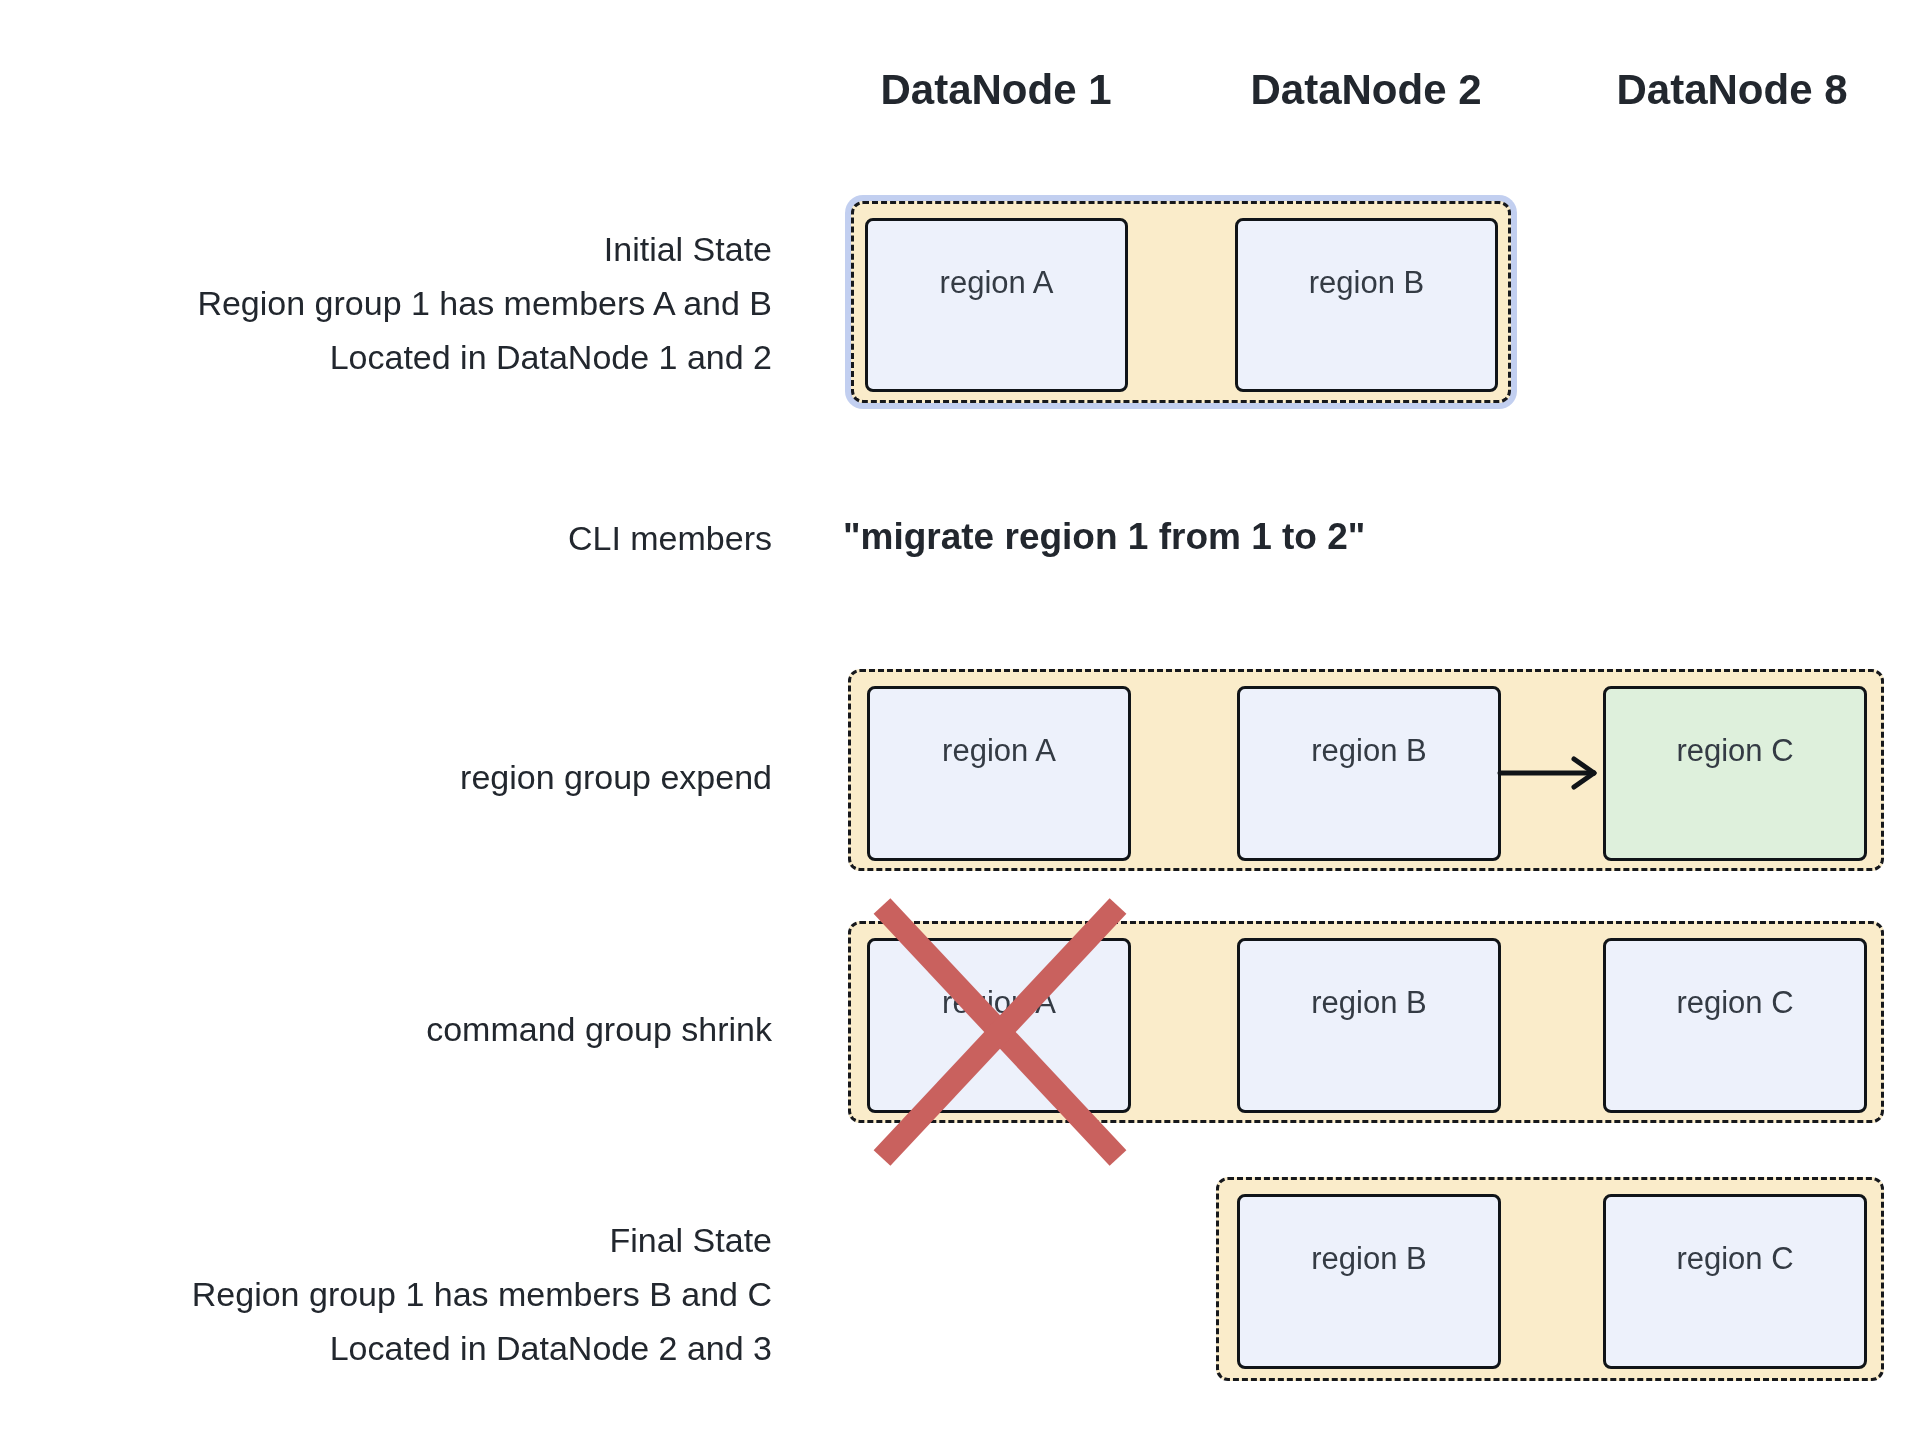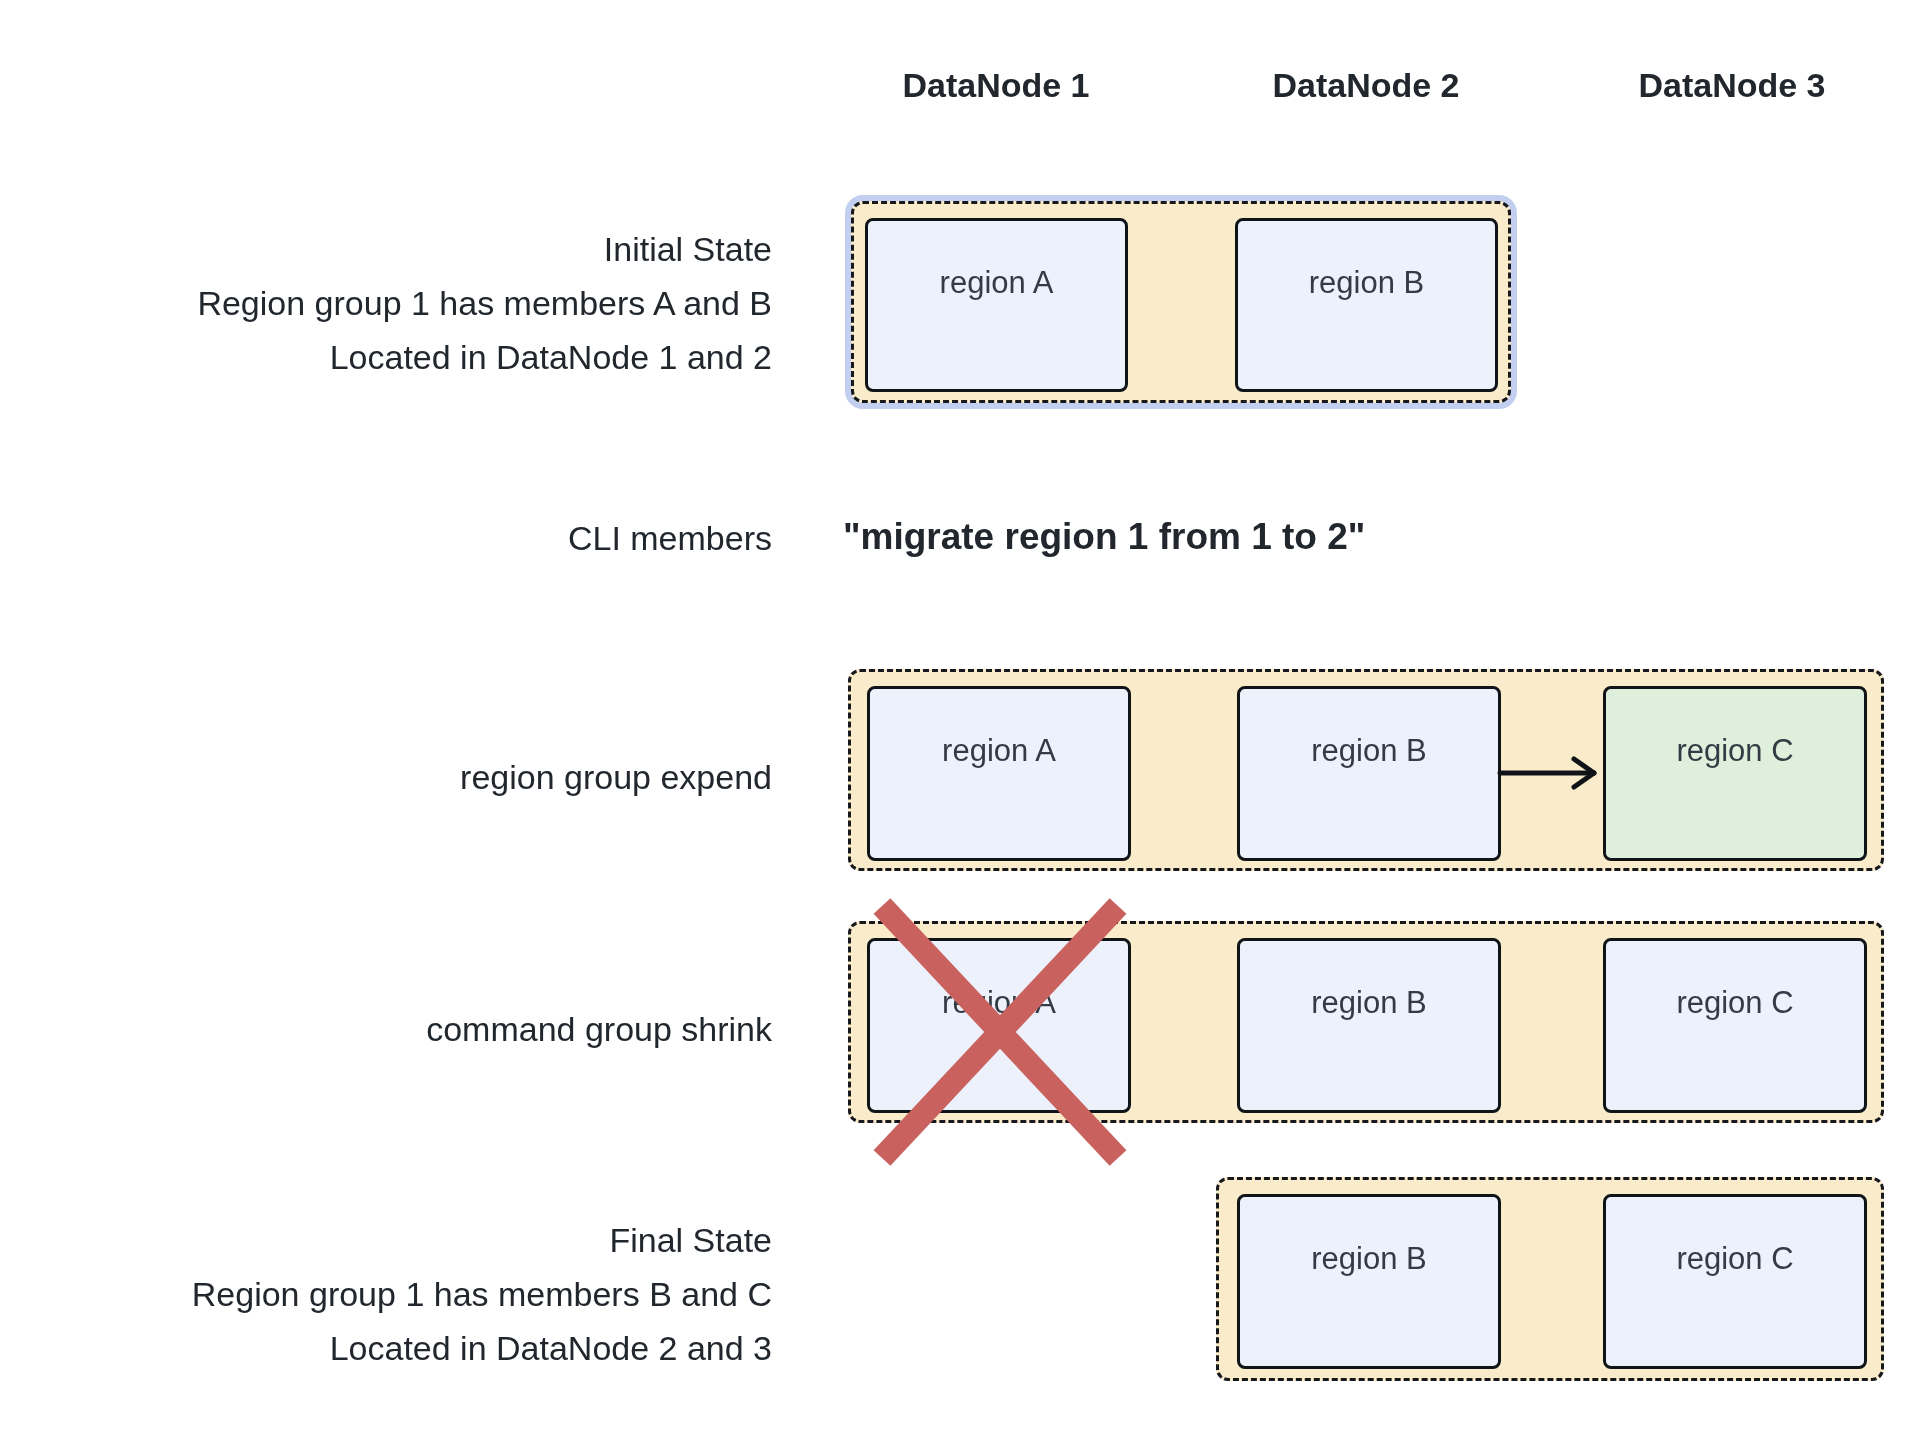--- a/index.html
+++ b/index.html
@@ -12,7 +12,7 @@
   }
   .colheader {
     position:absolute; top:66px; width:320px;
-    text-align:center; font-weight:bold; font-size:34px;
+    text-align:center; font-weight:bold; font-size:42px;
     color:#22272e; white-space:nowrap;
   }
   .rowlabel {

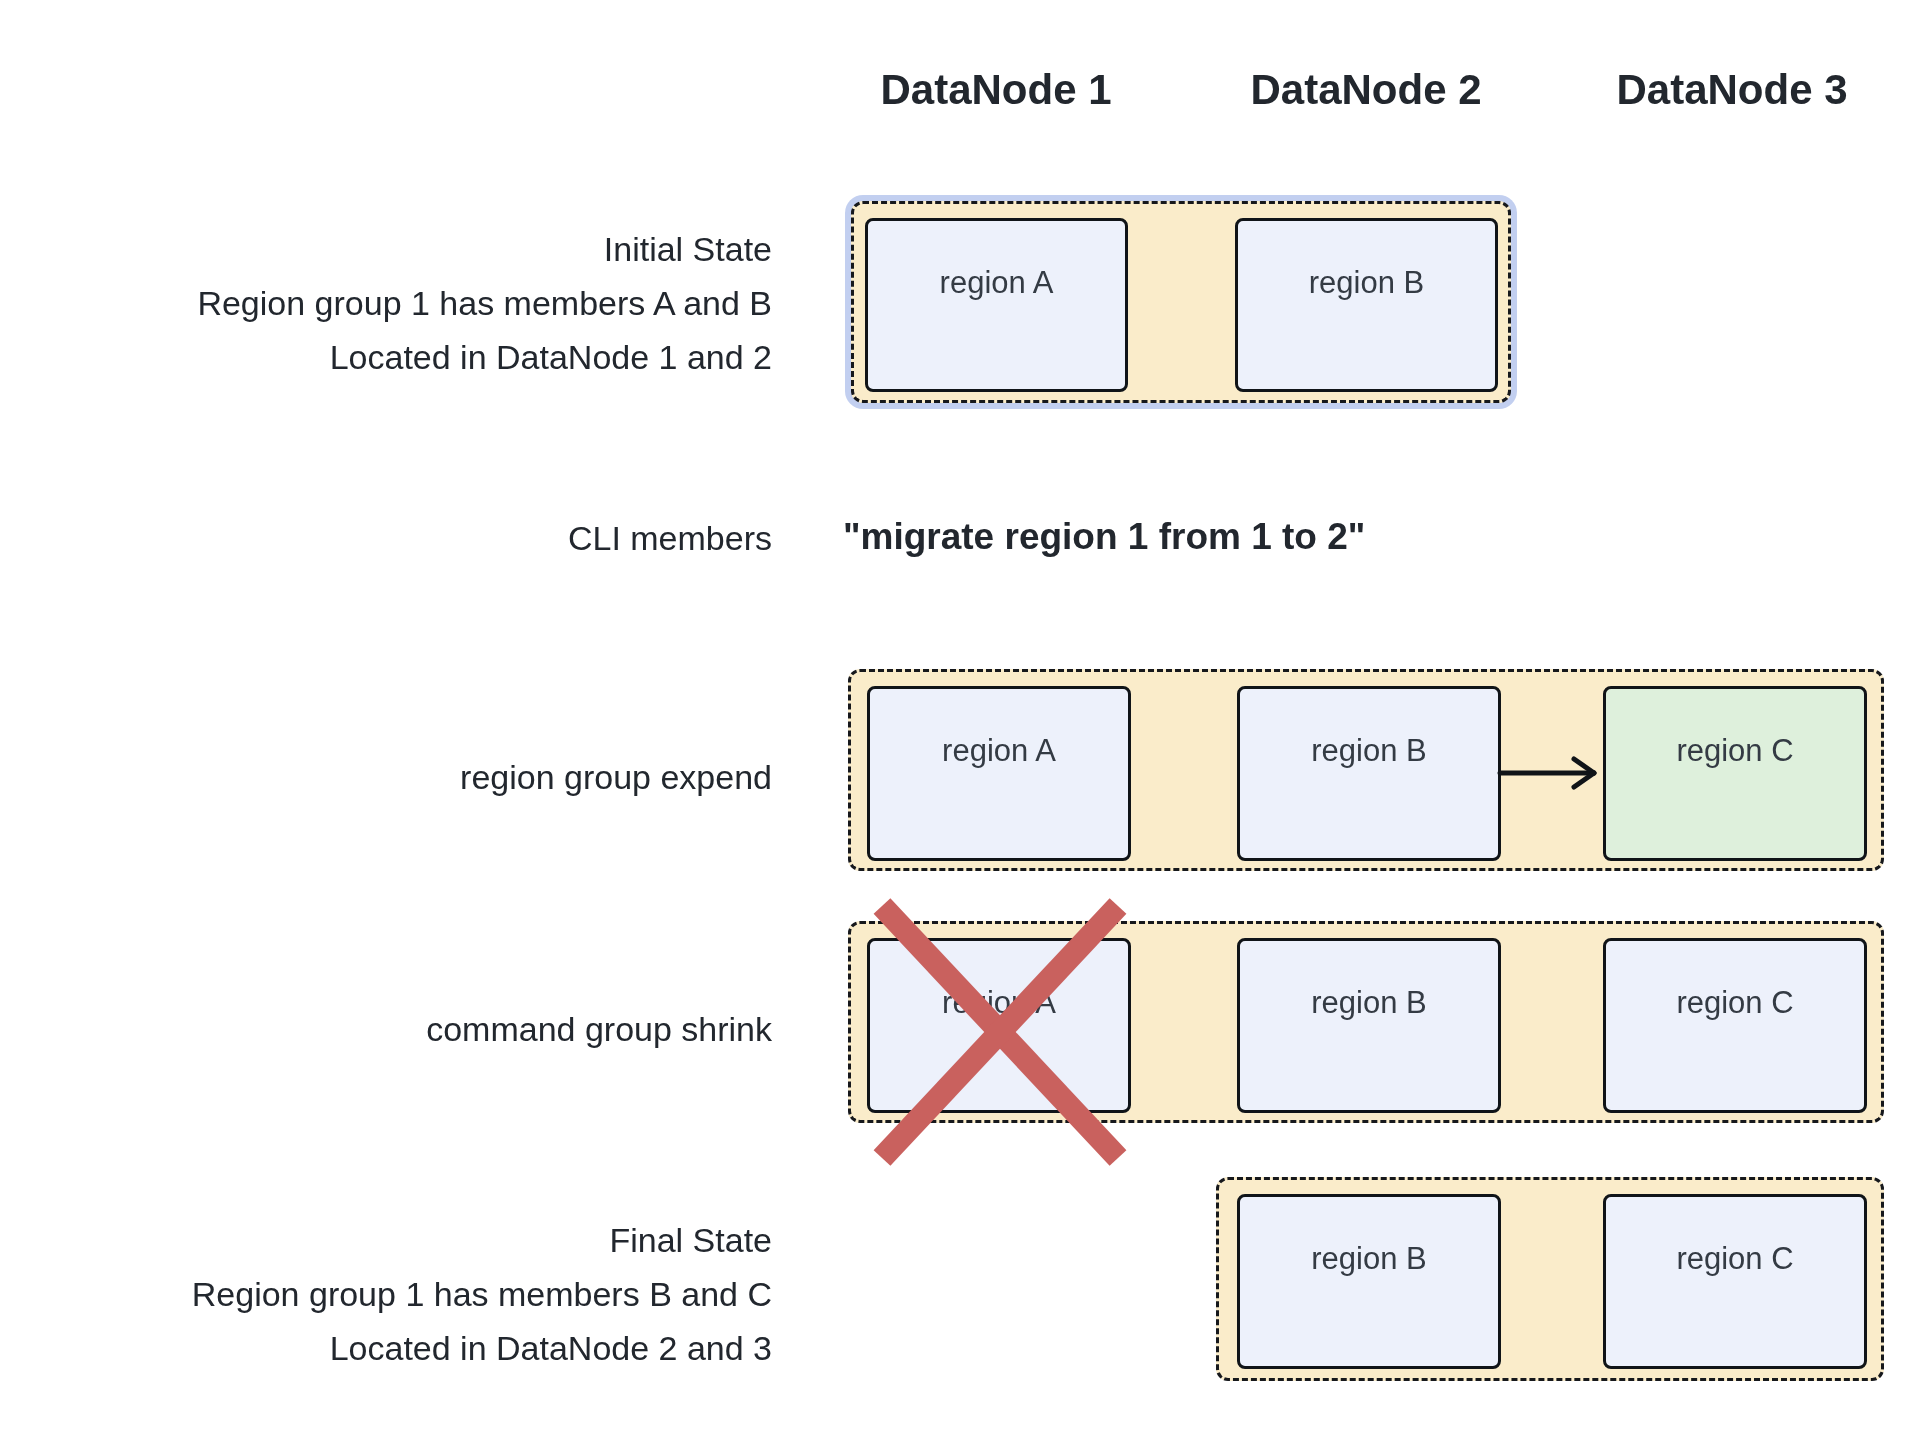--- a/index.html
+++ b/index.html
@@ -51,7 +51,7 @@
 
   <div class="colheader" style="left:836px">DataNode 1</div>
   <div class="colheader" style="left:1206px">DataNode 2</div>
-  <div class="colheader" style="left:1572px">DataNode 3</div>
+  <div class="colheader" style="left:1572px">DataNode 8</div>
 
   <div class="rowlabel" style="top:222px">
     <div class="bold">Initial State</div>

